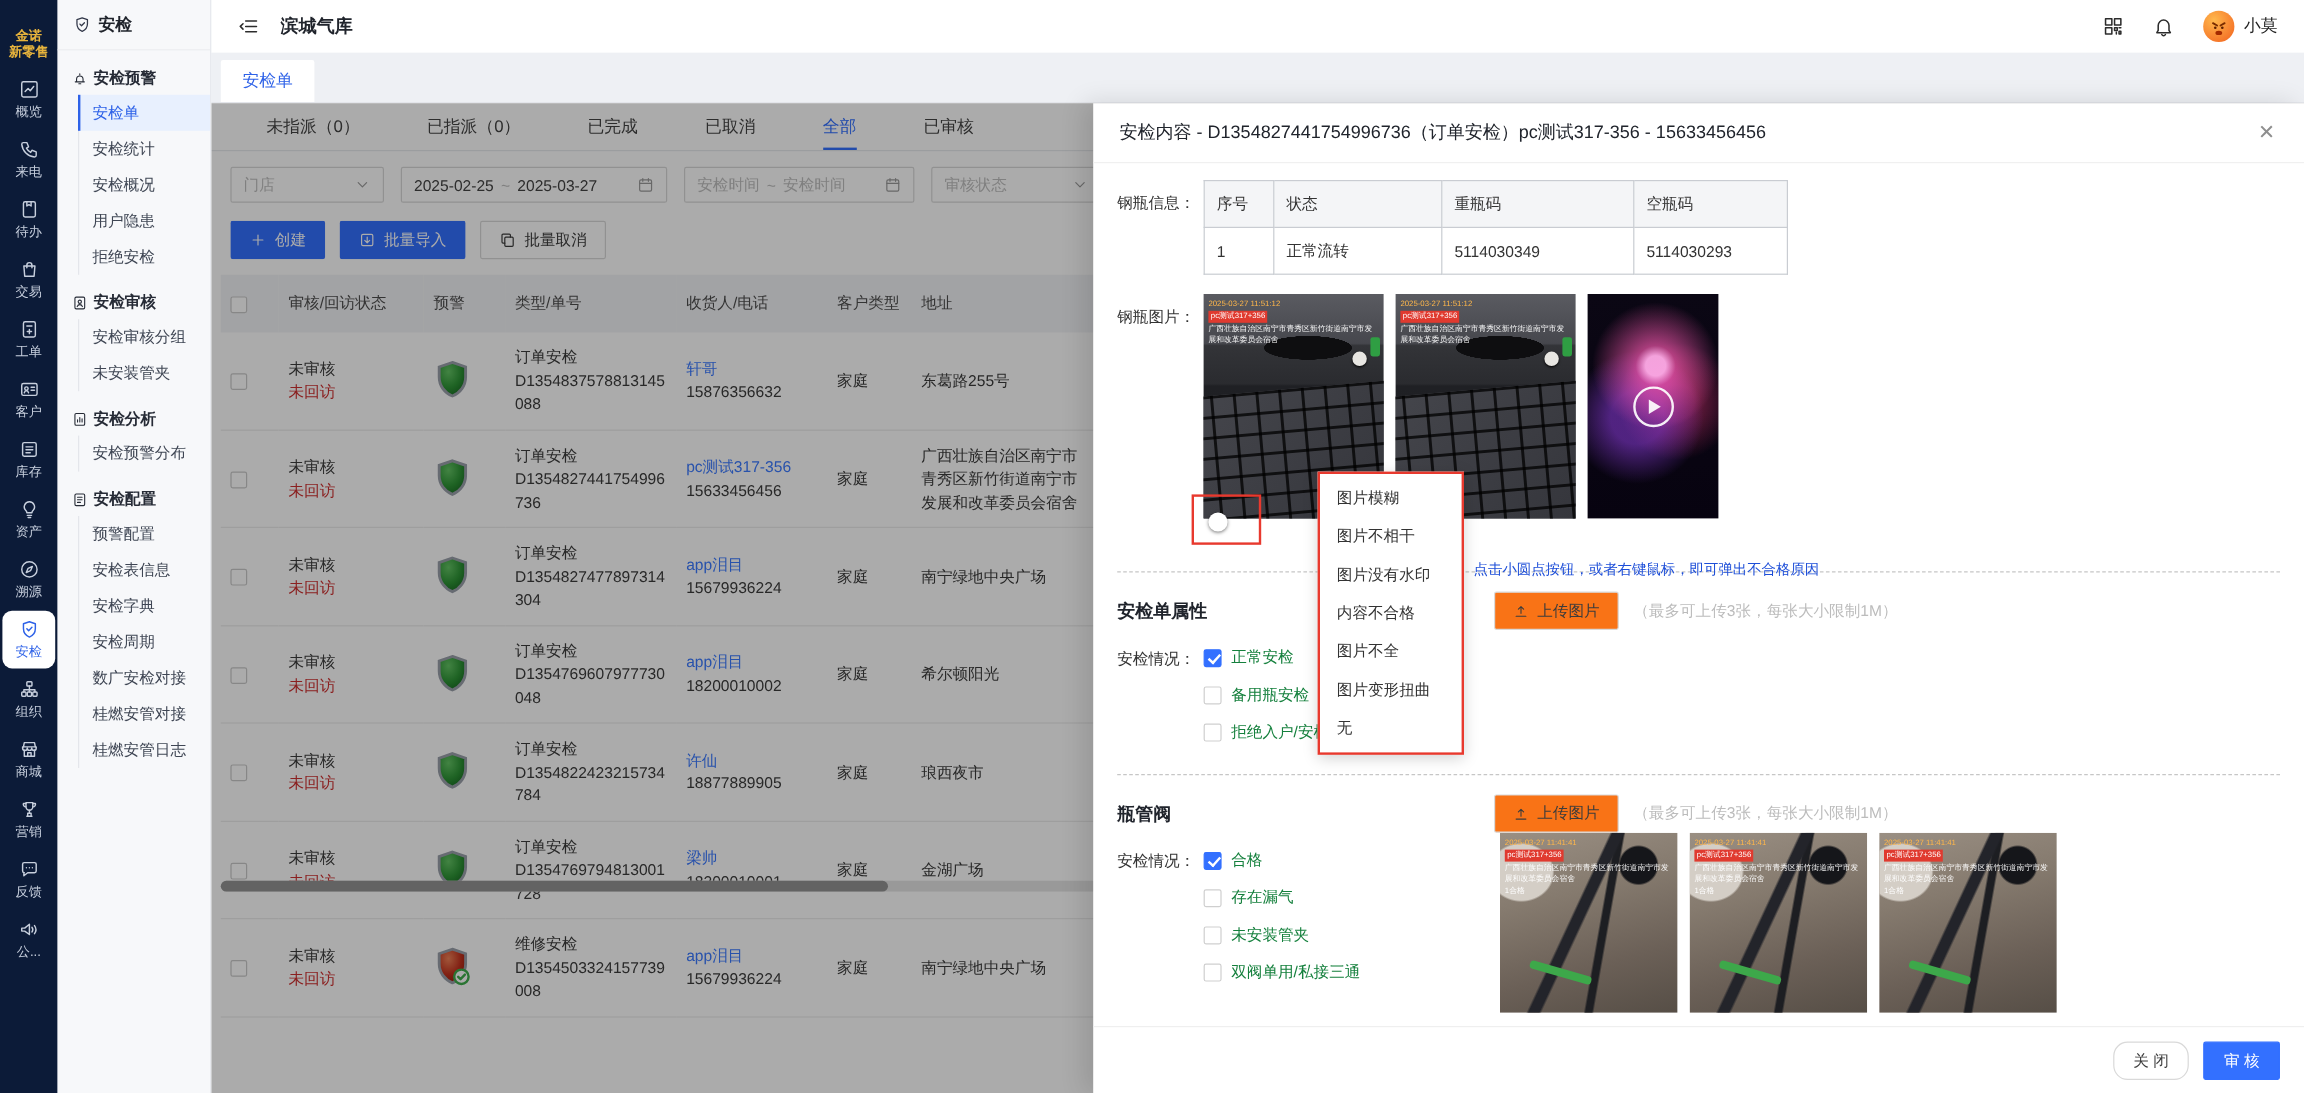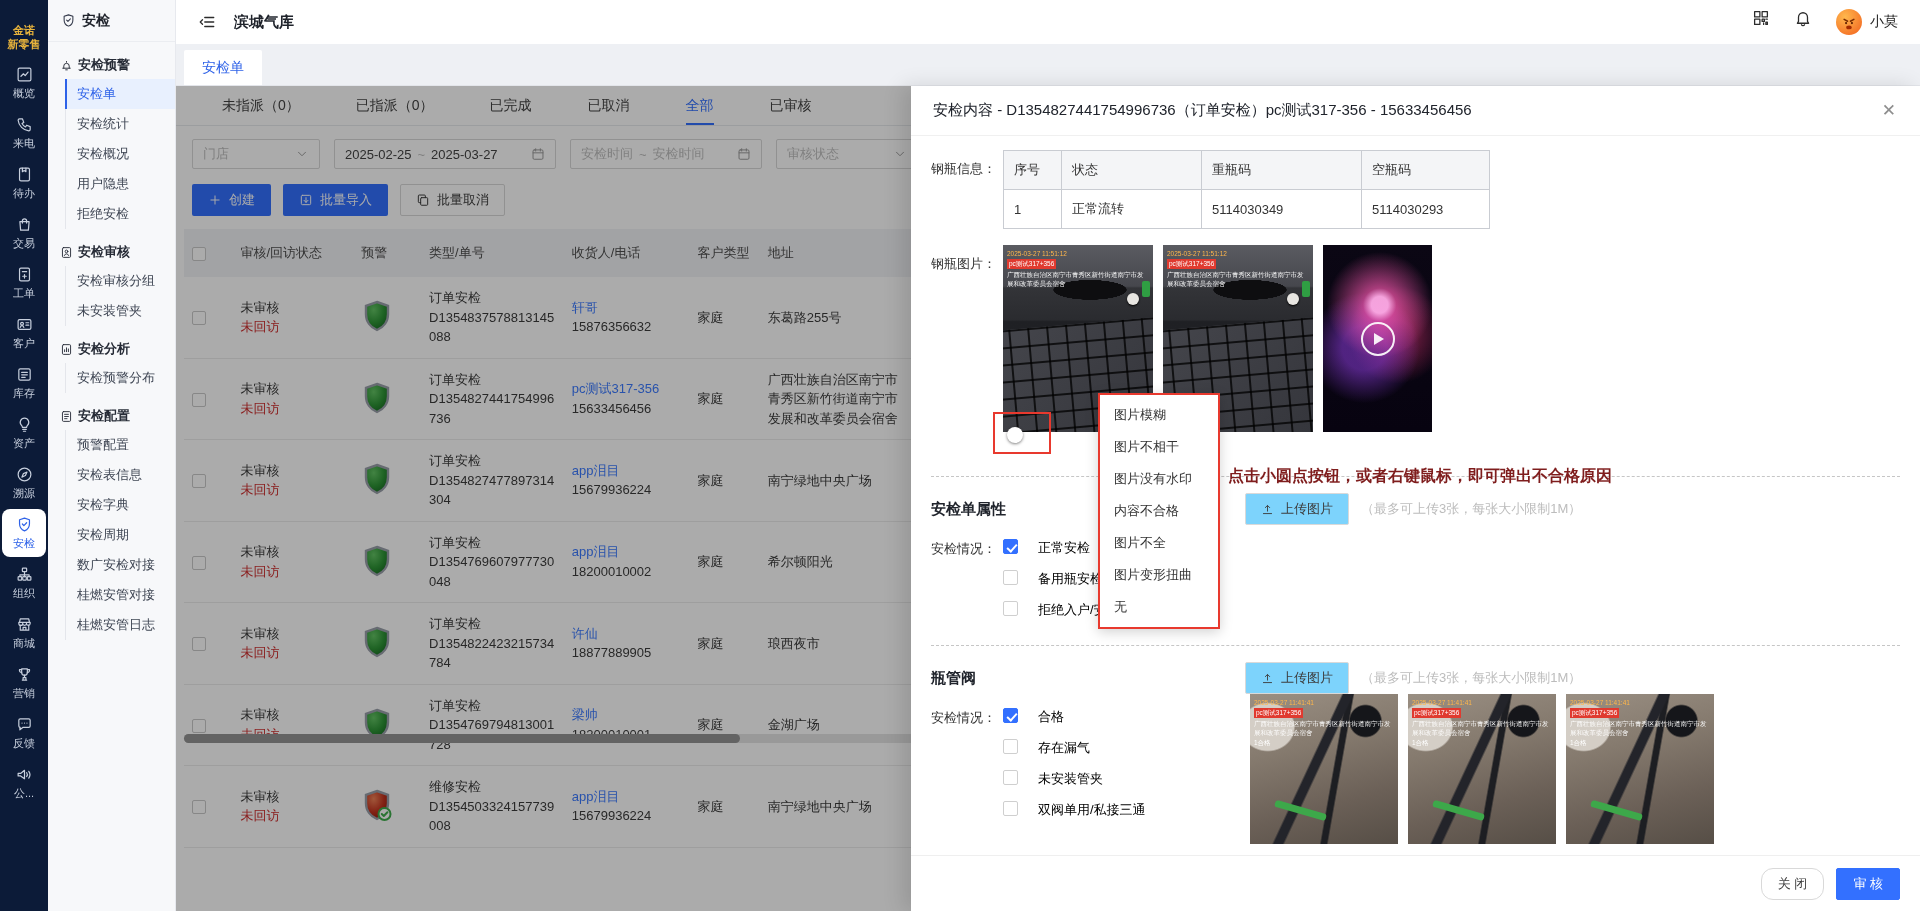--- a/index.html
+++ b/index.html
@@ -30,7 +30,7 @@
   .collapse-btn{color:#2c2c2c;margin-right:18px;cursor:pointer}
   .collapse-btn svg{width:18px;height:18px}
   .topbar-title{font-size:15px;font-weight:700;color:#20242c}
-  .topbar-right{margin-left:auto;display:flex;gap:24px}
+  .topbar-right{margin-left:auto;display:flex;align-items:center;gap:24px}
   .tb-ico{color:#2c2c2c;cursor:pointer}
   .tb-ico svg{width:18px;height:18px}
   .userbox{display:flex;align-items:center;gap:8px;cursor:pointer}

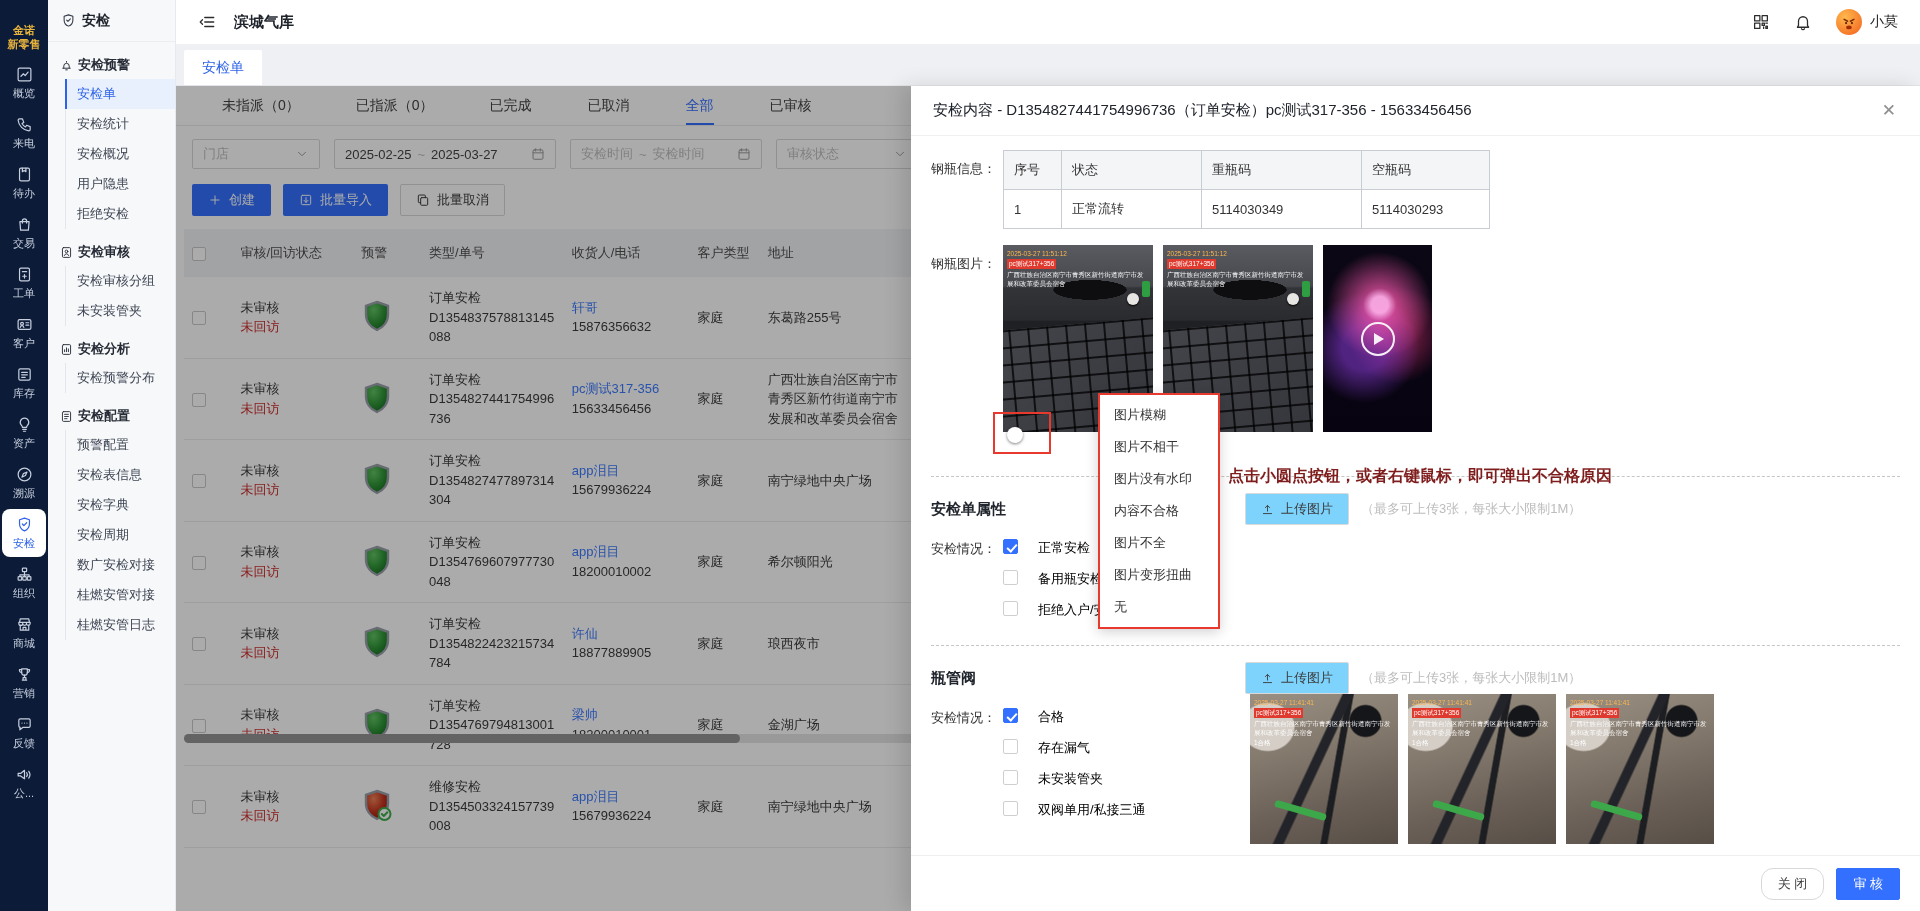--- a/index.html
+++ b/index.html
@@ -117,7 +117,7 @@
   .cb.on::after{content:'';position:absolute;left:4.5px;top:1.5px;width:4px;height:8px;border:solid #fff;border-width:0 2px 2px 0;transform:rotate(42deg)}
   .popup{position:absolute;left:187px;top:257px;width:122px;background:#fff;border:2px solid #e8392e;box-shadow:0 3px 12px rgba(0,0,0,.18);padding:4px 0;z-index:20}
   .popup-item{padding:7px 14px;font-size:13px;color:#333;cursor:pointer}
-  .redtext{position:absolute;left:317px;top:330px;color:#7f1d1d;font-size:16px;font-weight:700;z-index:15;white-space:nowrap}
+  .redtext{position:absolute;left:317px;top:330px;color:#1d4ed8;font-size:12px;font-weight:400;z-index:15;white-space:nowrap}
   .sec-thumbs{position:absolute;left:339px;top:558px;display:flex;gap:10px;z-index:5}
   .thumb{width:148px;height:150px;position:relative;overflow:hidden;flex:none}
   .desk .ph-img{background:

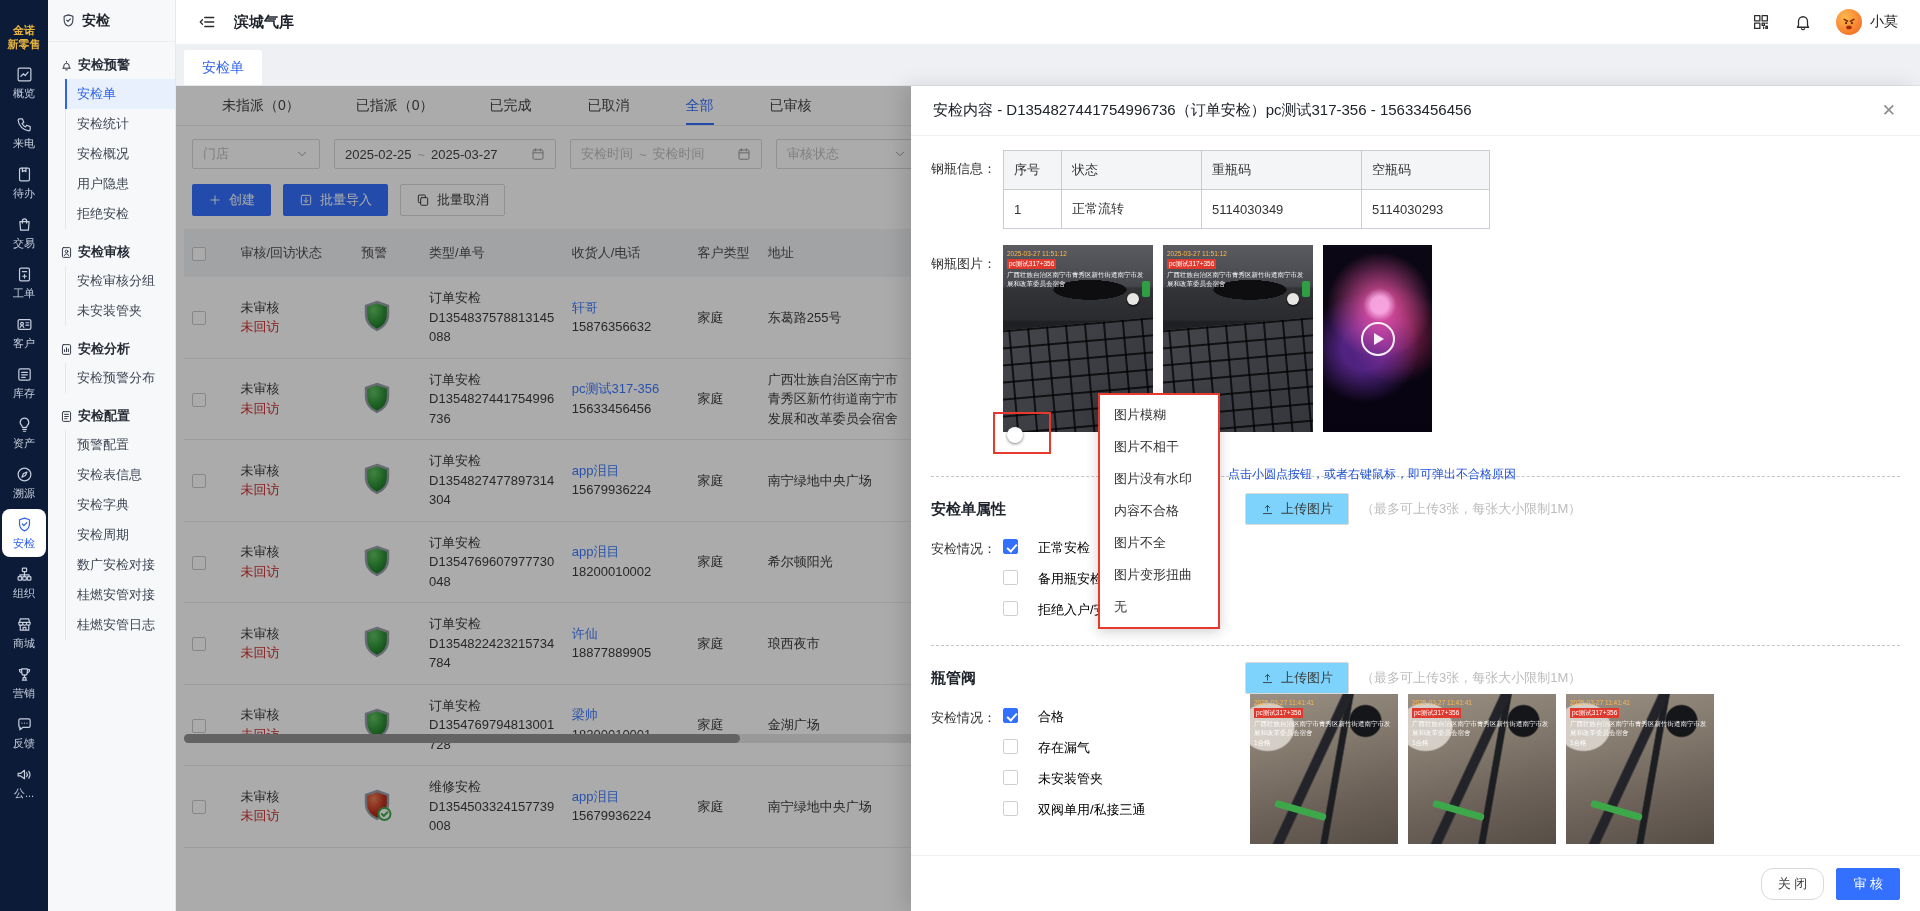--- a/index.html
+++ b/index.html
@@ -105,7 +105,7 @@
   .sep{border-top:1px dashed #c6c6c6;margin-top:44px}
   .sec-head{display:flex;align-items:center;margin-top:16px}
   .sec-title{width:314px;font-size:15px;font-weight:700;color:#20242c}
-  .upload-btn{display:inline-flex;align-items:center;gap:7px;border:1px solid #d9d9d9;border-radius:2px;padding:6px 15px;font-size:13px;color:#3c3c3c;background:#7dd3fc;cursor:pointer}
+  .upload-btn{display:inline-flex;align-items:center;gap:7px;border:1px solid #d9d9d9;border-radius:2px;padding:6px 15px;font-size:13px;color:#3c3c3c;background:#f97316;cursor:pointer}
   .upload-btn svg{width:13px;height:13px}
   .upload-hint{color:#bcbcbc;margin-left:12px;font-size:13px}
   .sit-row{display:flex;margin-top:14px}

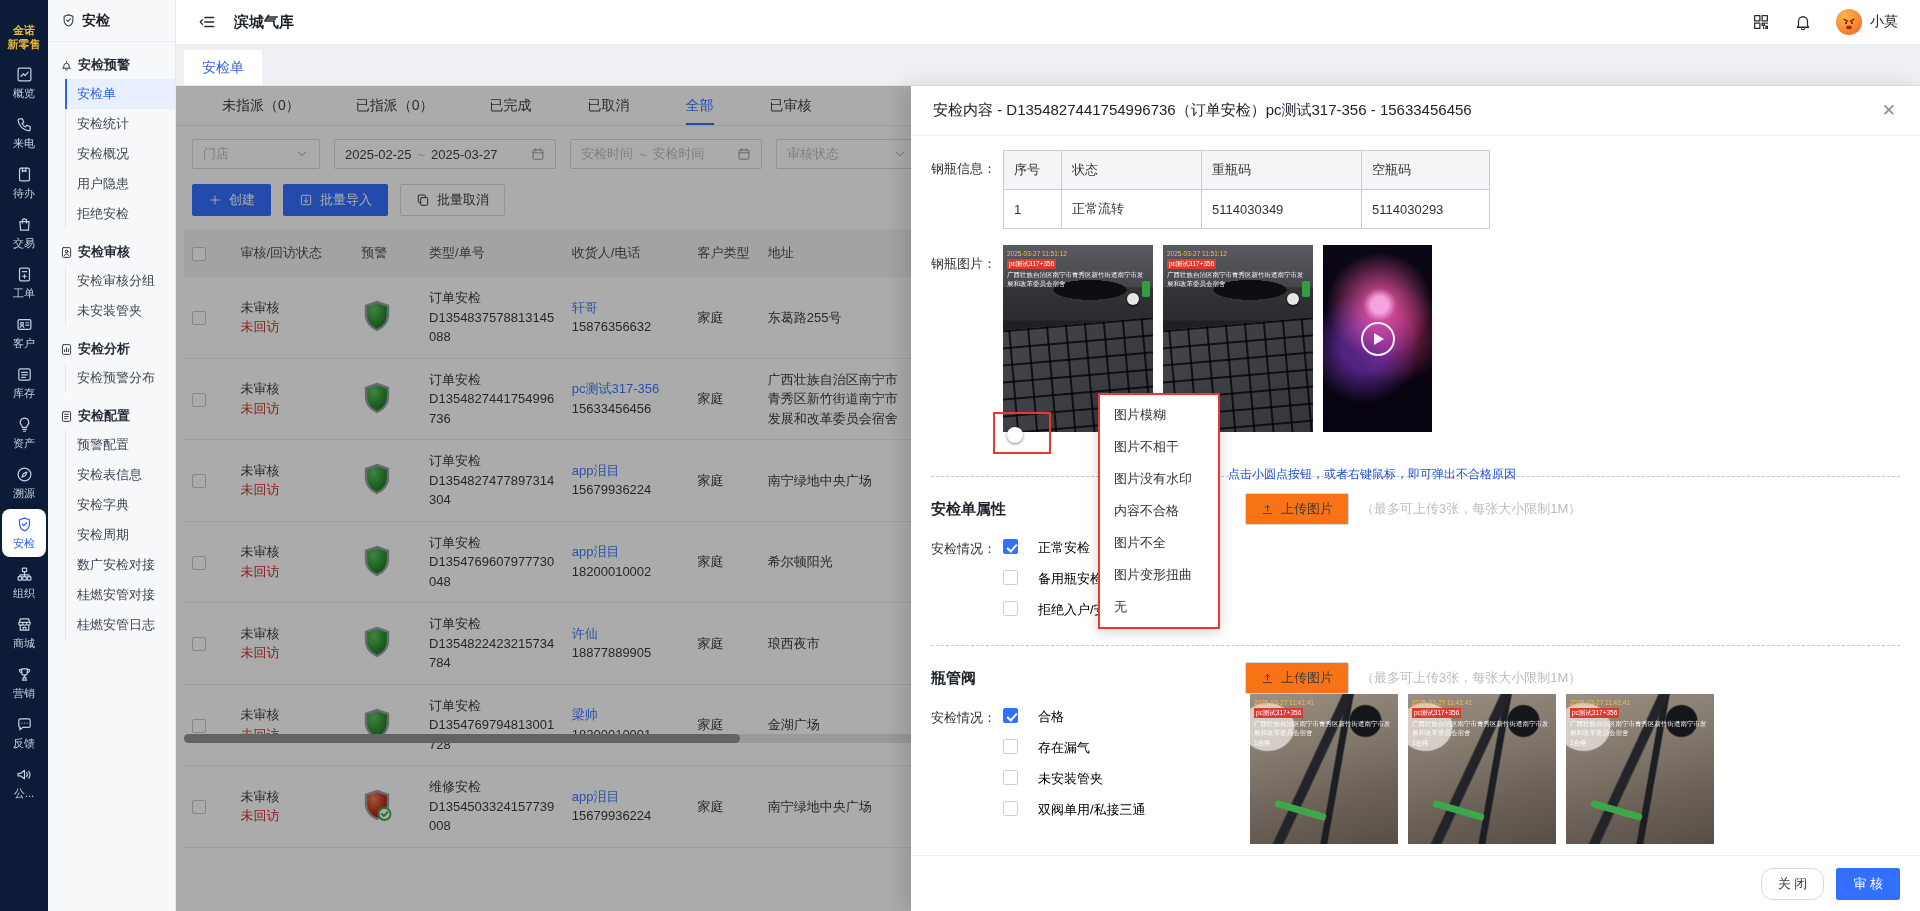--- a/index.html
+++ b/index.html
@@ -111,7 +111,7 @@
   .sit-row{display:flex;margin-top:14px}
   .sit-label{width:72px;flex:none;color:#333;padding-top:1px}
   .opts{display:flex;flex-direction:column;gap:13px}
-  .opt{display:flex;align-items:flex-start;gap:20px;color:#000000}
+  .opt{display:flex;align-items:center;gap:8px;color:#15803d}
   .cb{width:15px;height:15px;border:1px solid #cfcfcf;border-radius:2px;background:#fff;position:relative;flex:none;cursor:pointer}
   .cb.on{background:#3370ff;border-color:#3370ff}
   .cb.on::after{content:'';position:absolute;left:4.5px;top:1.5px;width:4px;height:8px;border:solid #fff;border-width:0 2px 2px 0;transform:rotate(42deg)}

